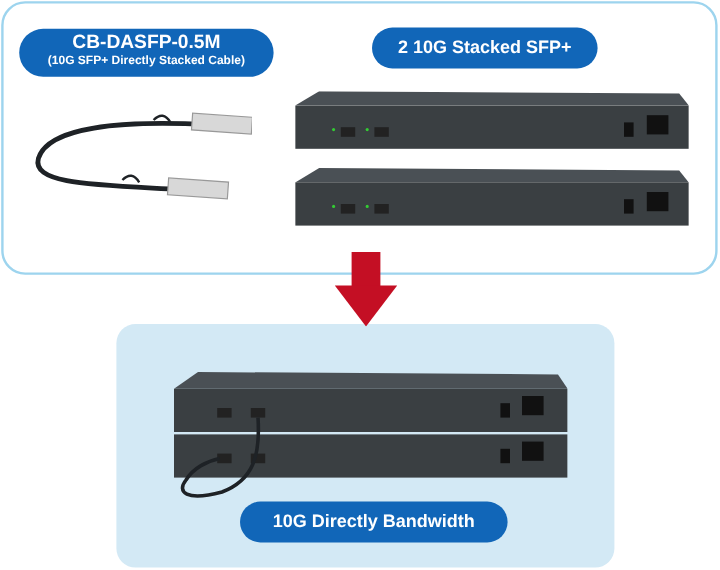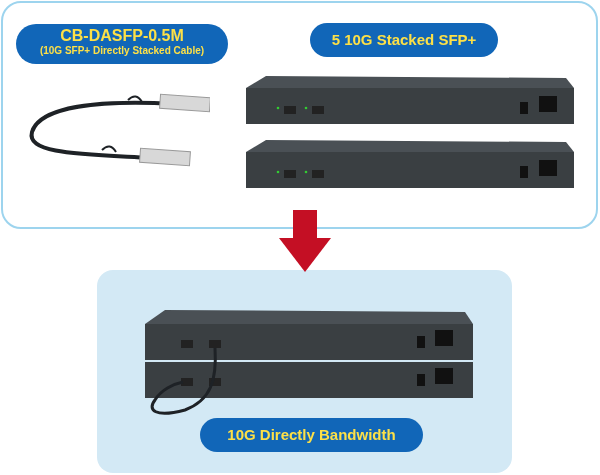--- a/index.html
+++ b/index.html
@@ -6,7 +6,7 @@
   body{width:600px;height:475px;position:relative;overflow:hidden;font-family:"Liberation Sans",sans-serif;}
   .top-panel{position:absolute;left:1px;top:1px;width:593px;height:224px;border:2px solid #9dd4ee;border-radius:20px;background:#fff;}
   .bottom-panel{position:absolute;left:97px;top:270px;width:415px;height:203px;border-radius:16px;background:#d3e9f5;}
-  .pill{position:absolute;background:#1166b8;color:#fde047;font-weight:bold;text-align:center;border-radius:22px;}
+  .pill{position:absolute;background:#1166b8;color:#ffffff;font-weight:bold;text-align:center;border-radius:22px;}
   .pill-cable{left:16px;top:24px;width:212px;height:40px;}
   .pill-cable .l1{display:block;font-size:16px;line-height:18px;margin-top:3px;}
   .pill-cable .l2{display:block;font-size:10px;line-height:12px;}

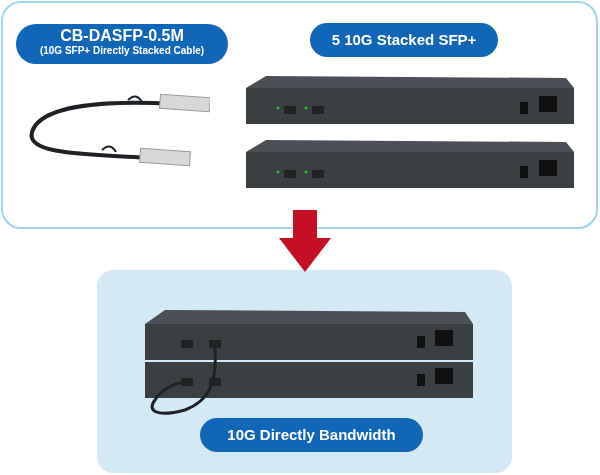--- a/index.html
+++ b/index.html
@@ -26,7 +26,7 @@
   <span class="l2">(10G SFP+ Directly Stacked Cable)</span>
 </div>
 
-<div class="pill pill-stack">5 10G Stacked SFP+</div>
+<div class="pill pill-stack">2 10G Stacked SFP+</div>
 
 <svg class="switch" style="left:20px;top:92px" width="190" height="80">
   <path d="M155,12 C80,8 20,14 12,40 C6,62 60,62 130,66" fill="none" stroke="#1e2226" stroke-width="4"></path>

